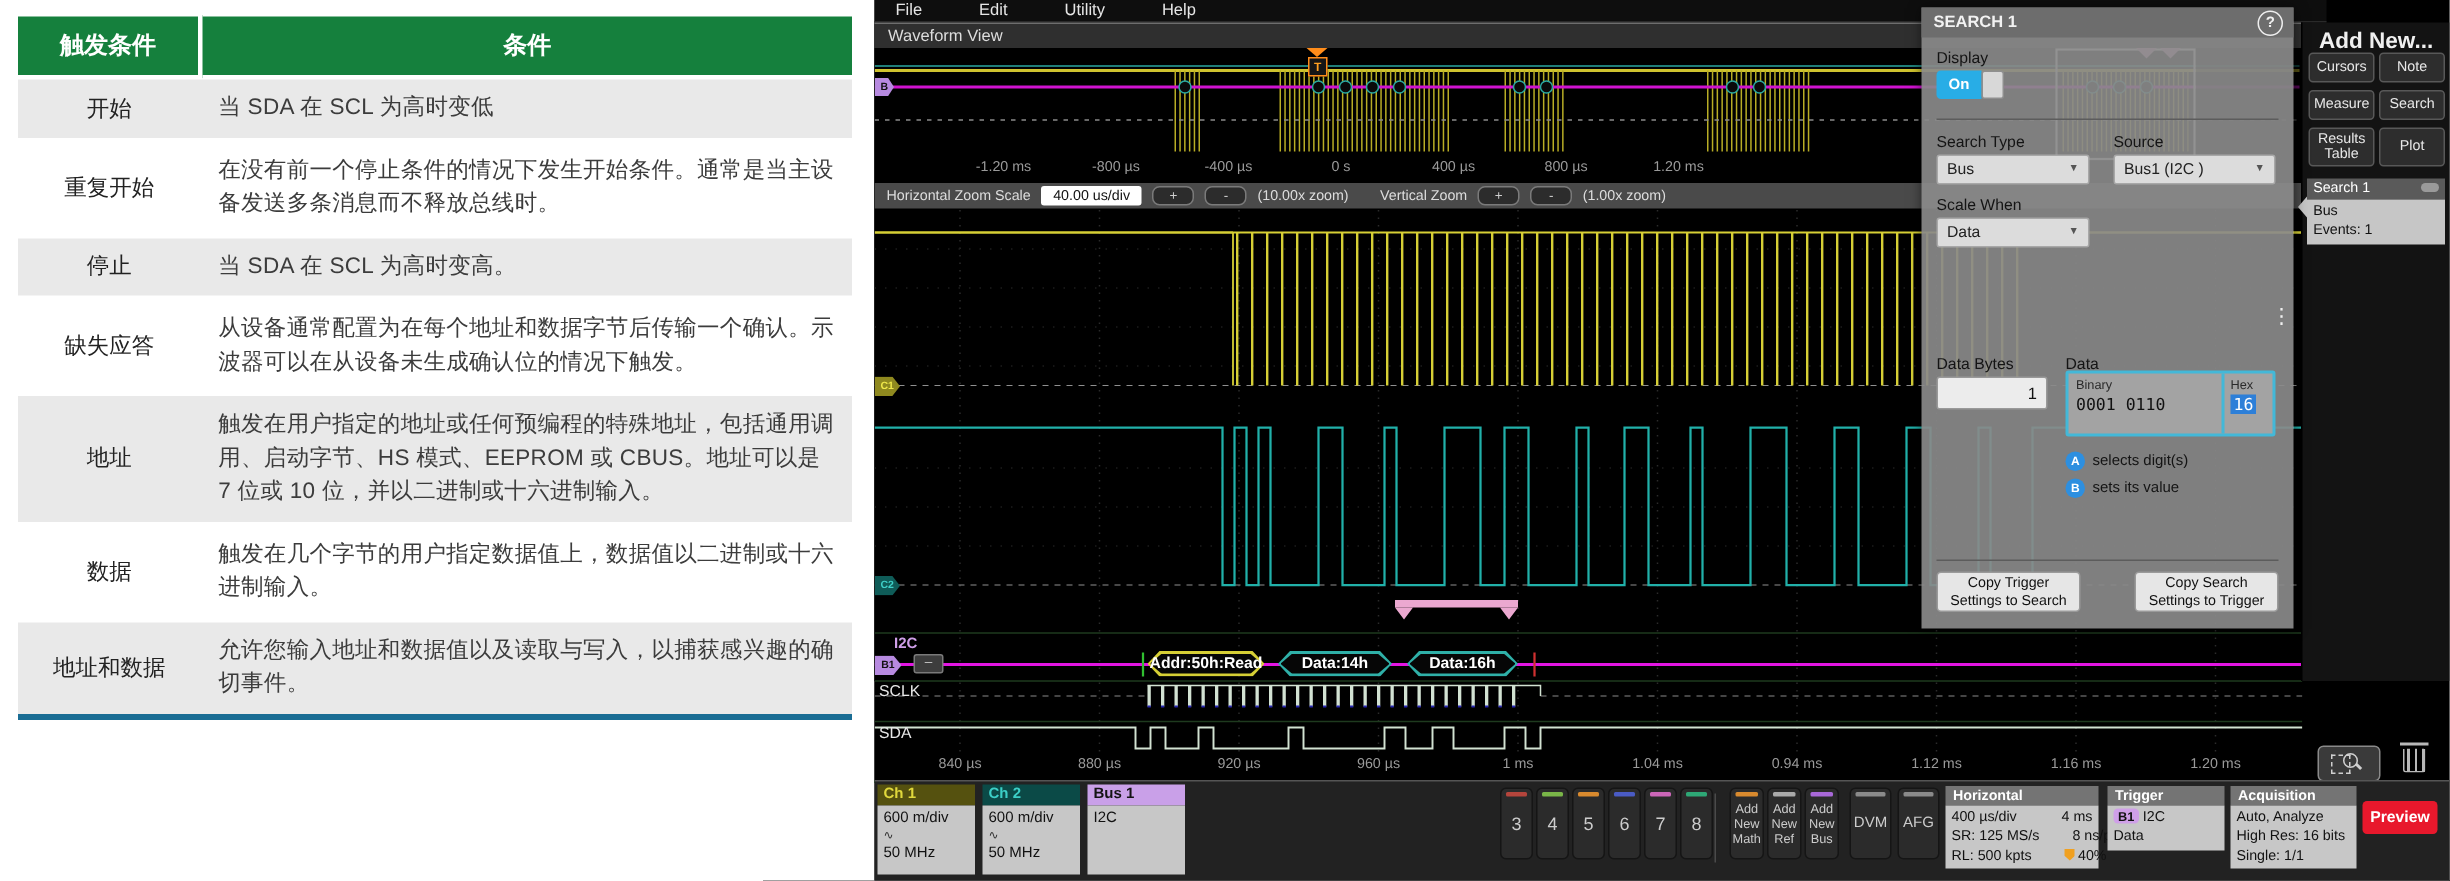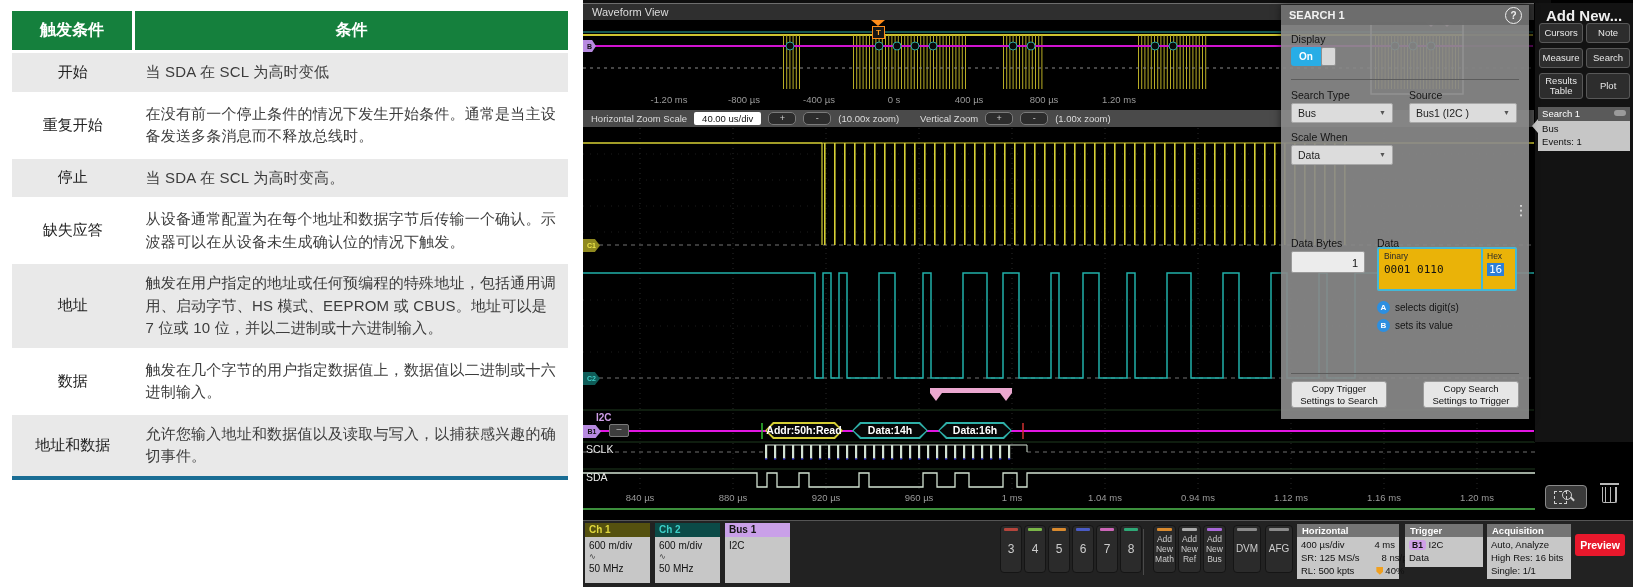--- a/index.html
+++ b/index.html
@@ -23,7 +23,7 @@
   .menubar{position:absolute;left:0;top:0;width:968px;height:15px;background:#0e0e0e;
            display:flex;align-items:center;gap:38px;padding-left:14px;box-sizing:border-box;border-bottom:1px solid #2a2a2a}
   .menubar span{font-size:11px;color:#e6e6e6}
-  .scope-row{position:absolute;left:0;top:3px;width:1050px;height:439px;display:flex}
+  .scope-row{position:absolute;left:0;top:15px;width:1050px;height:439px;display:flex}
   .wave-col{width:952px;position:relative;background:#000}
   .tabbar{height:17px;background:#2f2f2f;border-top:1px solid #6e6e6e;color:#ddd;font-size:11px;
           padding:2px 0 0 9px;box-sizing:border-box}

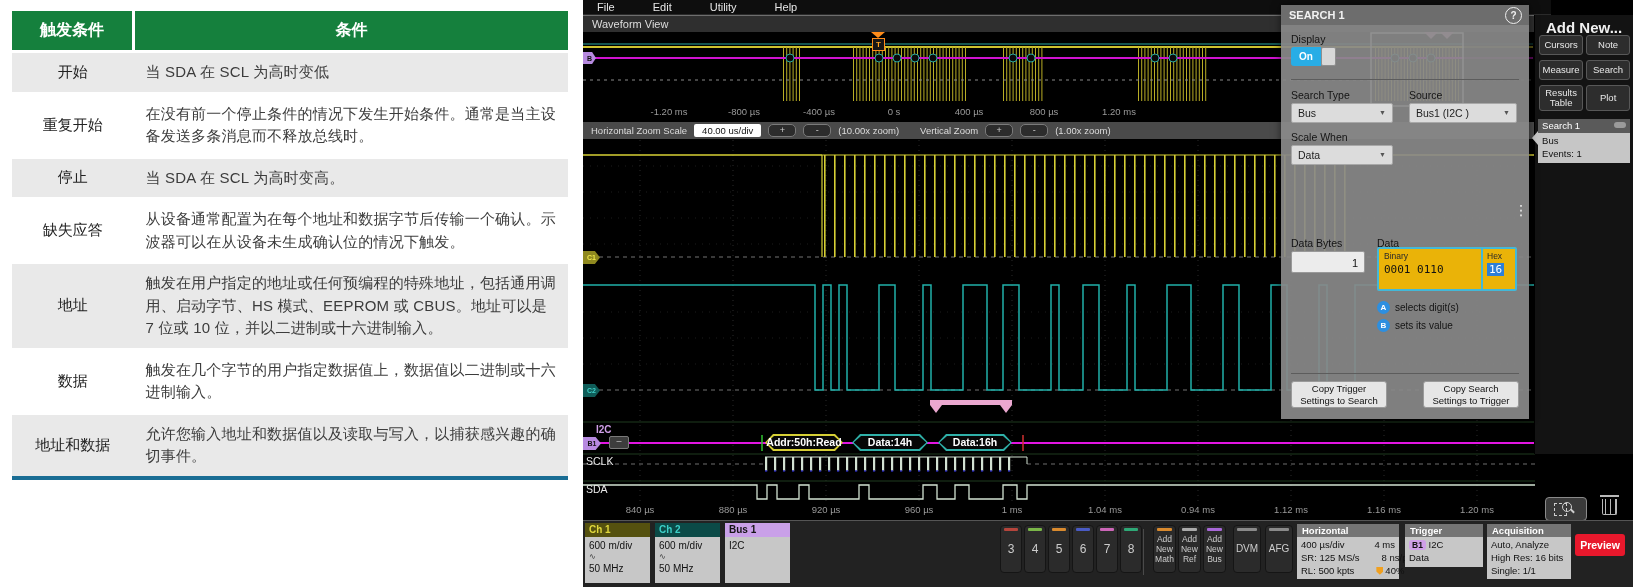--- a/index.html
+++ b/index.html
@@ -119,7 +119,7 @@
   .divider{position:absolute;left:10px;right:10px;border-top:1px solid #5c5c5c}
   .dbytes{position:absolute;left:10px;top:246px;width:74px;height:22px;background:#ececec;border:1px solid #999;
           border-radius:2px;font-size:11px;color:#111;text-align:right;padding:0 6px;line-height:22px;box-sizing:border-box}
-  .dbox{position:absolute;left:96px;top:242px;width:140px;height:44px;border:2px solid #43b8d8;background:#eab308;
+  .dbox{position:absolute;left:96px;top:242px;width:140px;height:44px;border:2px solid #43b8d8;background:#a3a3a3;
         border-radius:2px;display:flex;box-sizing:border-box}
   .dbox .bcol{flex:1;padding:2px 5px}
   .dbox .hcol{width:34px;border-left:2px solid #43b8d8;padding:2px 4px;box-sizing:border-box}

